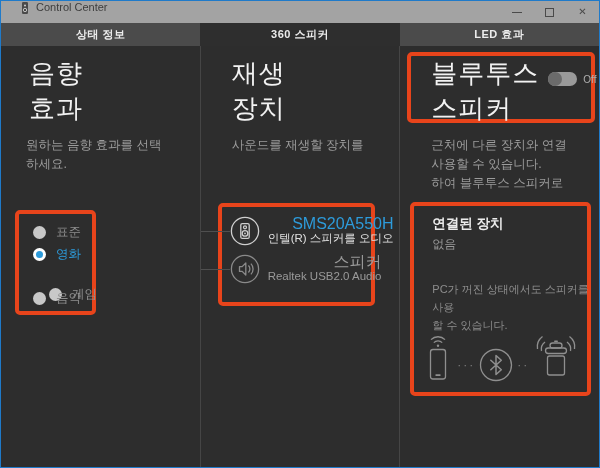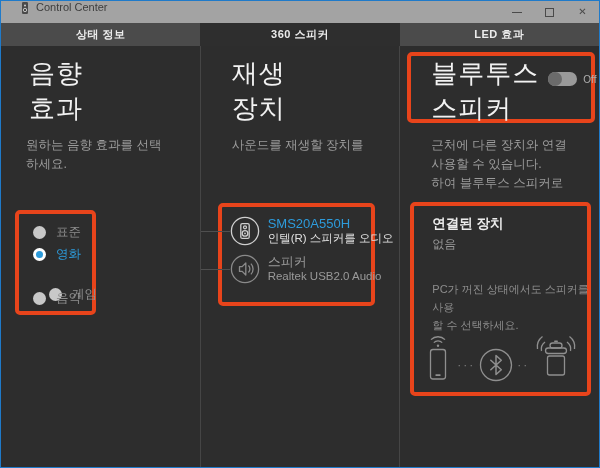--- a/index.html
+++ b/index.html
@@ -39,7 +39,7 @@
   .connector { position:absolute; left:0; width:29px; height:1px; background:#4f4f4f; }
   .device-row { position:absolute; left:29px; display:flex; align-items:center; }
   .device-text { margin-left:8px; }
-  .device-name { font-size:13px; line-height:14px; }
+  .device-name { font-size:16px; line-height:14px;text-align:right; }
   .device-name.sel { color:#2d9bdb; }
   .device-name.unsel { color:#9a9a9a; }
   .device-detail { font-size:11.5px; line-height:14px; }

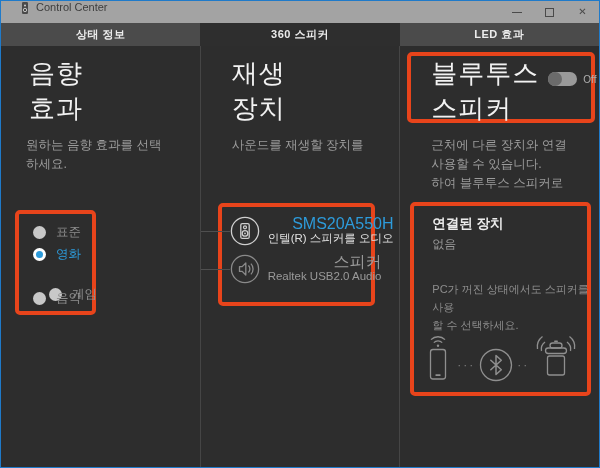--- a/index.html
+++ b/index.html
@@ -193,7 +193,7 @@
       <div class="conn-value">없음</div>
       <div class="conn-note">
         <div>PC가 꺼진 상태에서도 스피커를 사용</div>
-        <div>할 수 선택하세요.</div>
+        <div>할 수 있습니다.</div>
       </div>
 
       <div class="flow-row">

